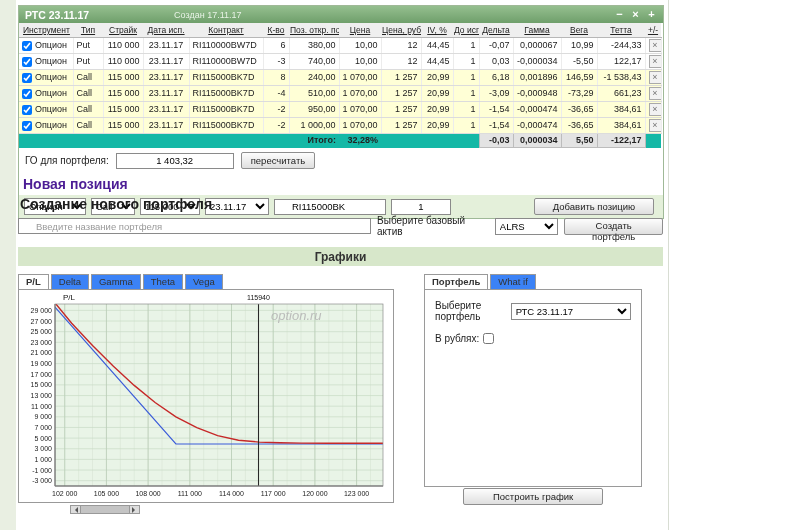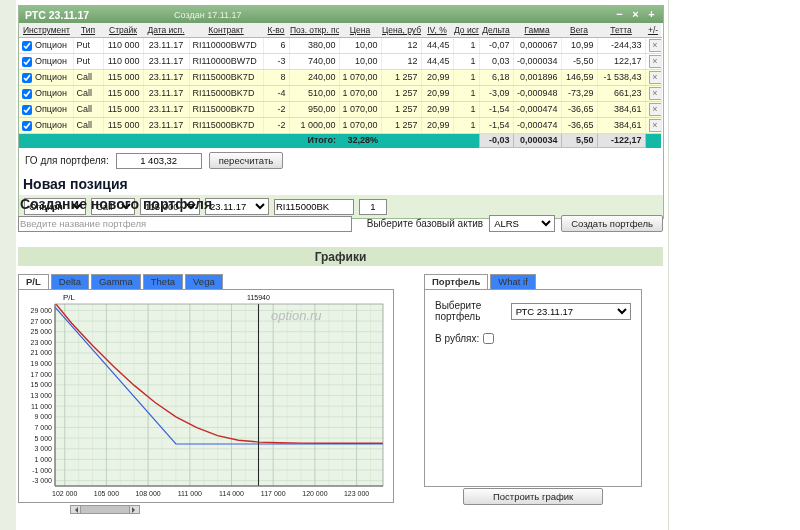--- a/index.html
+++ b/index.html
@@ -45,7 +45,7 @@
   .section-title{font-size:14px;font-weight:bold;color:#0f172a;padding:4px 4px 3px;}
   .newpos-band{background:#e4f0da;display:flex;align-items:center;gap:5px;padding:3px 5px;}
   select{font-size:9.5px;height:17px;border:1px solid #8a8a8a;background:#fff;font-family:inherit;}
-  input[type=text]{font-size:9.5px;height:14px;border:1px solid #8a8a8a;font-family:inherit;padding:0 1px;}
+  input[type=text]{font-size:9.5px;height:14px;border:1px solid #8a8a8a;font-family:inherit;padding:0 17px;}
   input::placeholder{color:#999;}
   .sel-type{width:62px}.sel-side{width:44px}.sel-strike{width:60px}.sel-date{width:64px}
   .inp-contract{width:76px}.inp-qty{width:24px;text-align:center;}

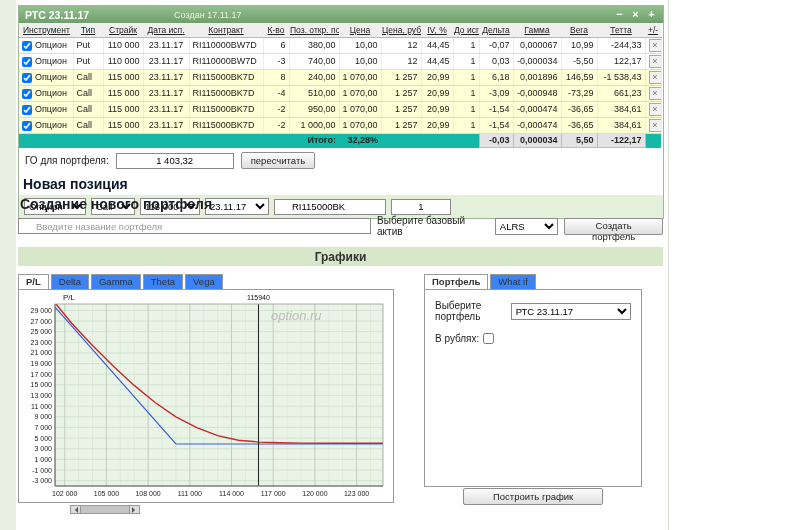--- a/index.html
+++ b/index.html
@@ -42,7 +42,7 @@
   .go-input{width:82px;height:14px;border:1px solid #7f9db9;font-size:9.5px;text-align:center;font-family:inherit;}
   .btn{background:linear-gradient(#fdfdfd,#dfdfdf);border:1px solid #8e8e8e;border-radius:2px;
        font-size:9.5px;font-family:inherit;padding:1px 9px;height:17px;cursor:pointer;color:#222;}
-  .section-title{font-size:14px;font-weight:bold;color:#0f172a;padding:4px 4px 3px;}
+  .section-title{font-size:14px;font-weight:bold;color:#4c1d95;padding:4px 4px 3px;}
   .newpos-band{background:#e4f0da;display:flex;align-items:center;gap:5px;padding:3px 5px;}
   select{font-size:9.5px;height:17px;border:1px solid #8a8a8a;background:#fff;font-family:inherit;}
   input[type=text]{font-size:9.5px;height:14px;border:1px solid #8a8a8a;font-family:inherit;padding:0 17px;}

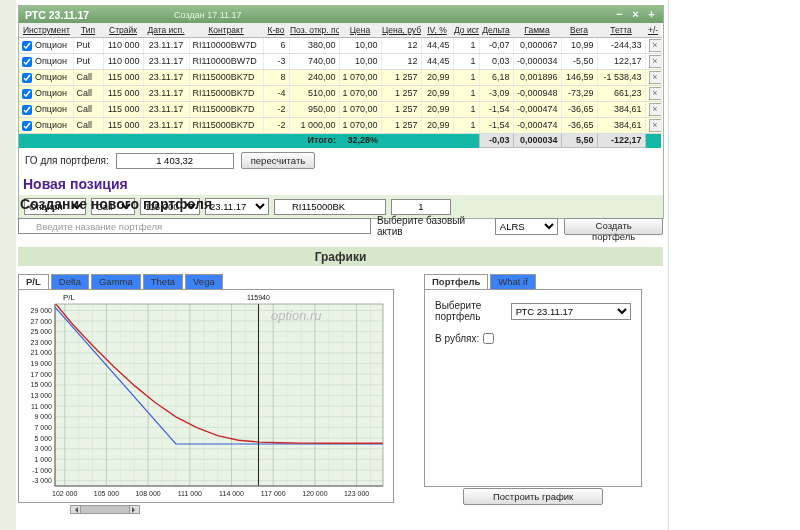--- a/index.html
+++ b/index.html
@@ -289,6 +289,7 @@
     <select class="sel-date"><option>23.11.17</option></select>
     <input type="text" class="inp-contract" value="RI115000BK" style="">
     <input type="text" class="inp-qty" value="1" style="">
+    <button class="btn add-pos">Добавить позицию</button>
   </div>
 </div>
 

